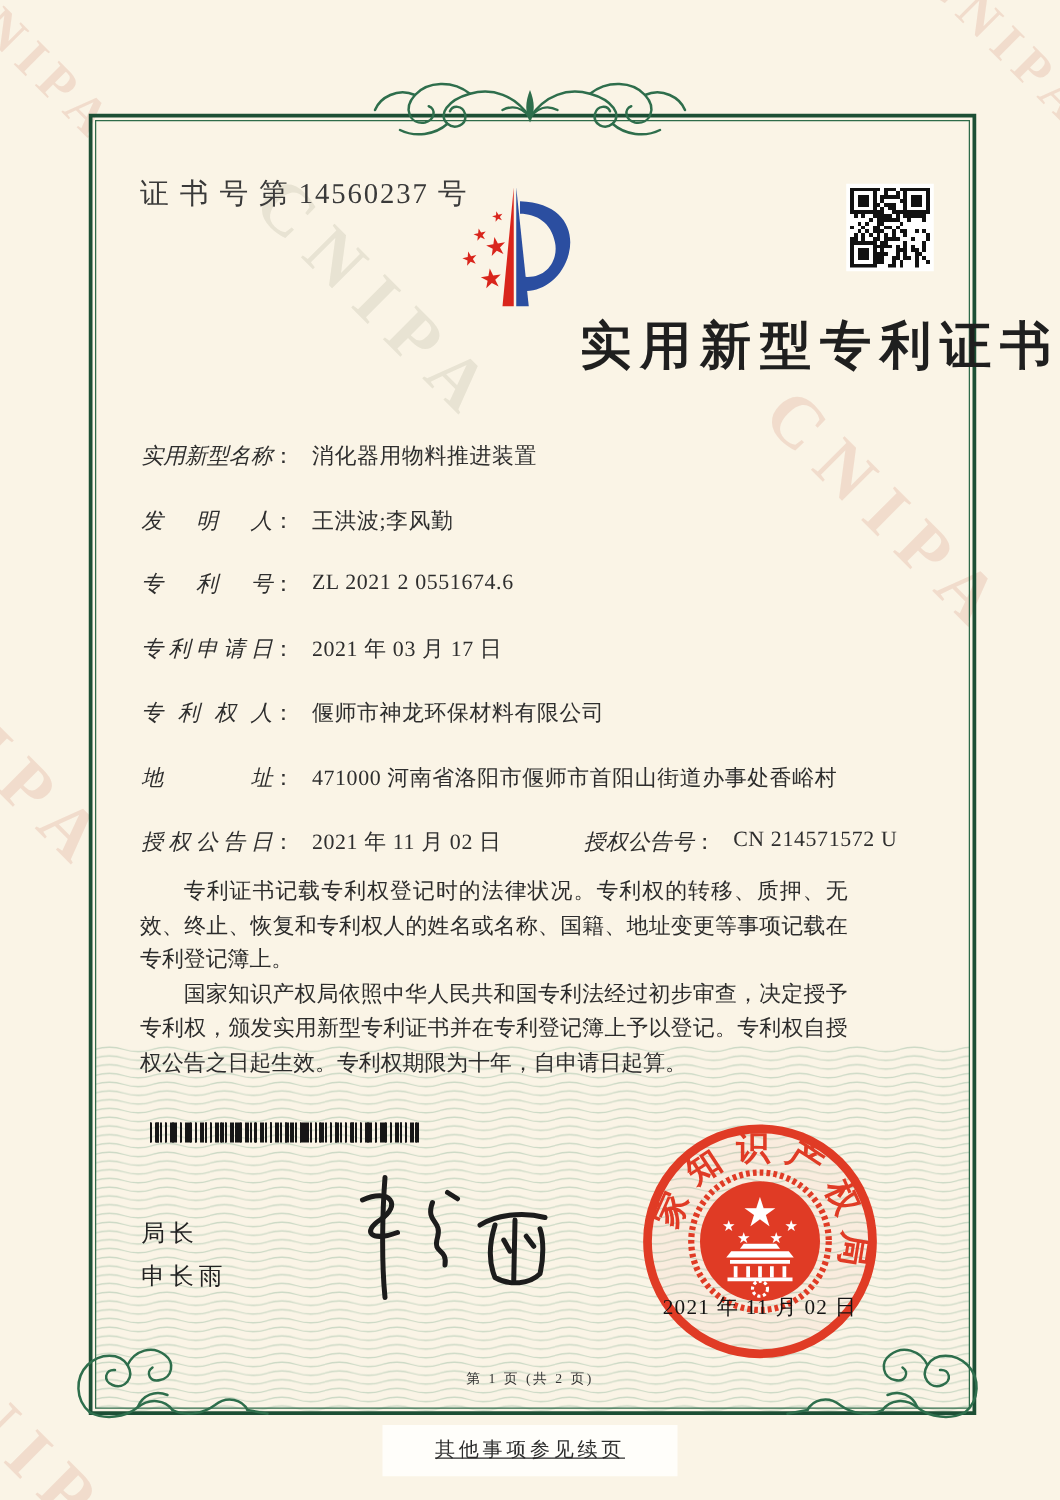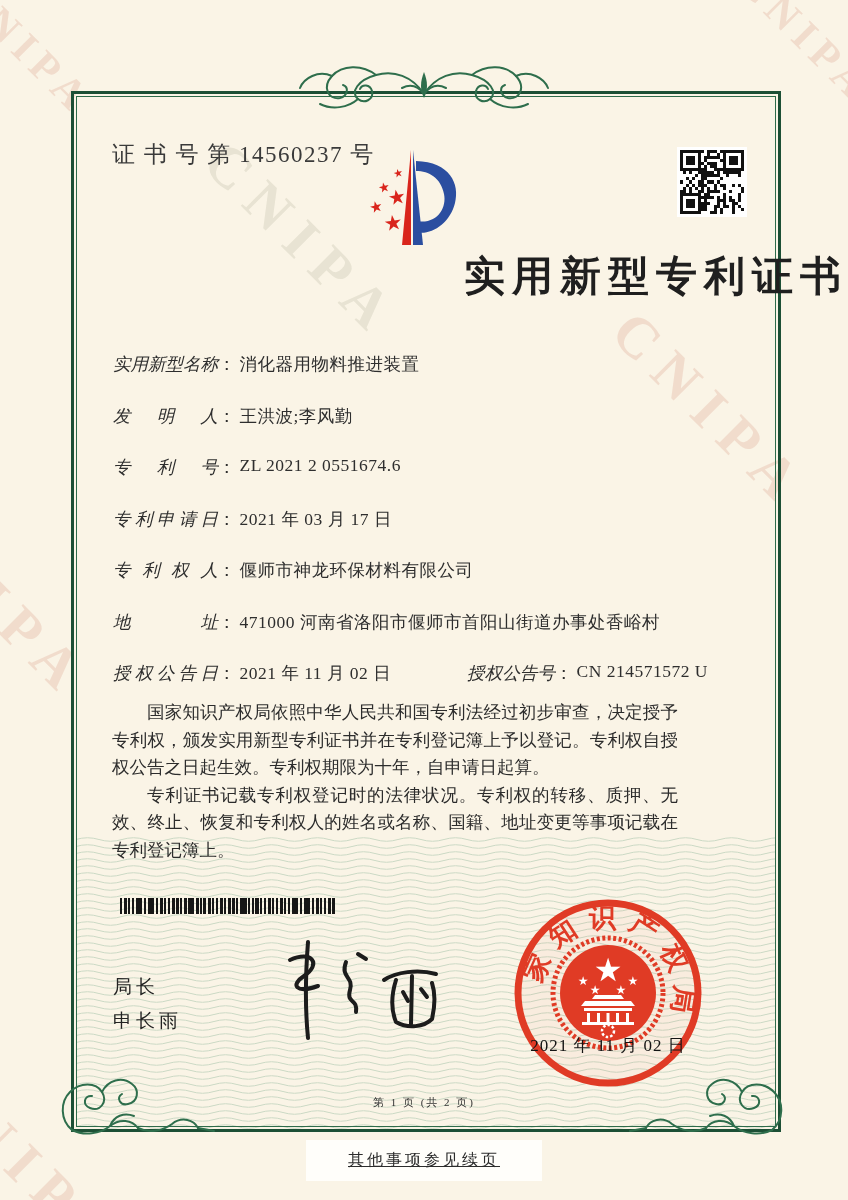--- a/index.html
+++ b/index.html
@@ -50,7 +50,7 @@
   .frow{display:flex;align-items:flex-start;height:21px;margin-bottom:30.5px;position:relative;white-space:nowrap;}
   .flabel{display:inline-block;width:105px;text-align:justify;text-align-last:justify;color:#2e2e2e;font-style:italic;}
   .fcolon{display:inline-block;color:#2e2e2e;}
-  .fvalue{display:inline-block;margin-left:4px;color:#2e2e2e;letter-spacing:.5px;}
+  .fvalue{display:inline-block;margin-left:14px;color:#2e2e2e;letter-spacing:.5px;}
   .fpair2{position:absolute;left:354px;top:0;display:flex;white-space:nowrap;}
   .fpair2 .flabel{width:88px;}
   

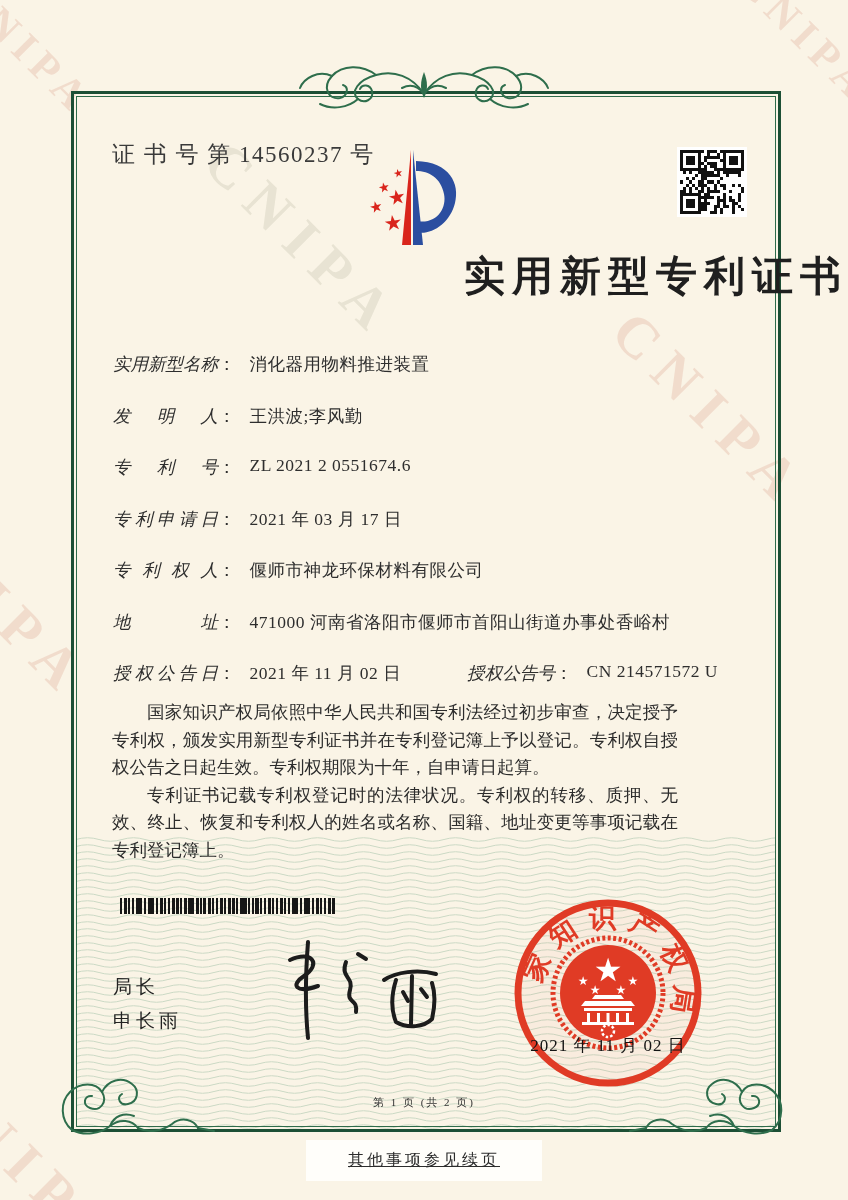--- a/index.html
+++ b/index.html
@@ -368,8 +368,8 @@
 </div>
 
 <div class="paras">
+  <p>专利证书记载专利权登记时的法律状况。专利权的转移、质押、无效、终止、恢复和专利权人的姓名或名称、国籍、地址变更等事项记载在专利登记簿上。</p>
   <p>国家知识产权局依照中华人民共和国专利法经过初步审查，决定授予专利权，颁发实用新型专利证书并在专利登记簿上予以登记。专利权自授权公告之日起生效。专利权期限为十年，自申请日起算。</p>
-  <p>专利证书记载专利权登记时的法律状况。专利权的转移、质押、无效、终止、恢复和专利权人的姓名或名称、国籍、地址变更等事项记载在专利登记簿上。</p>
 </div>
 
 <div class="barcode"></div>

